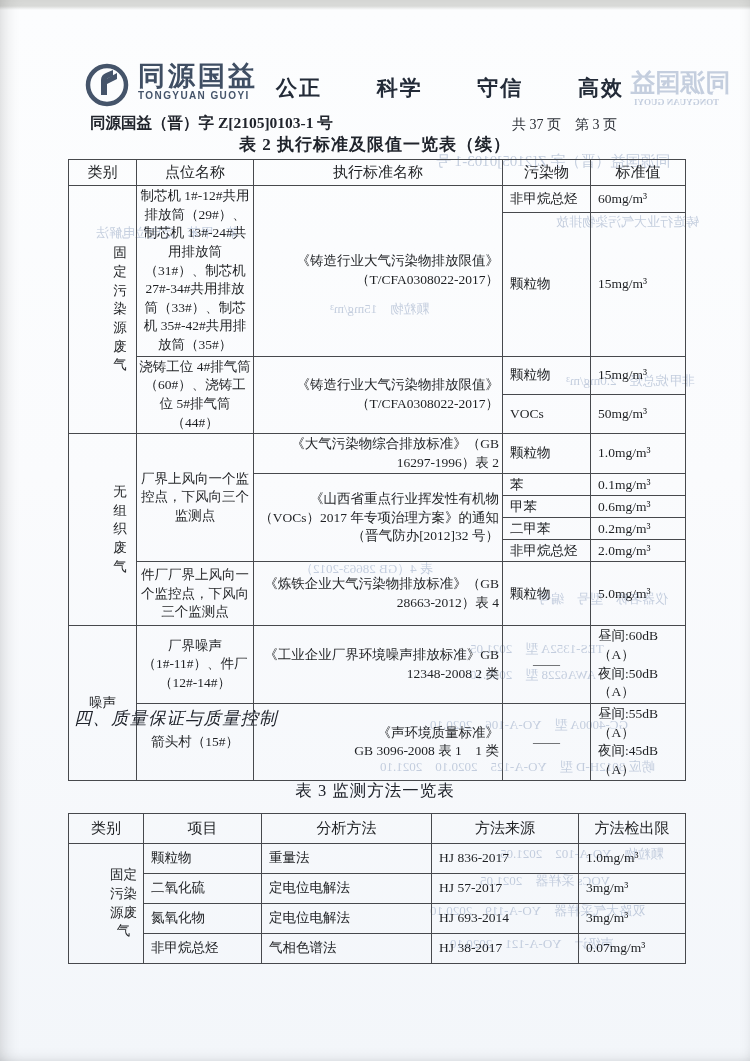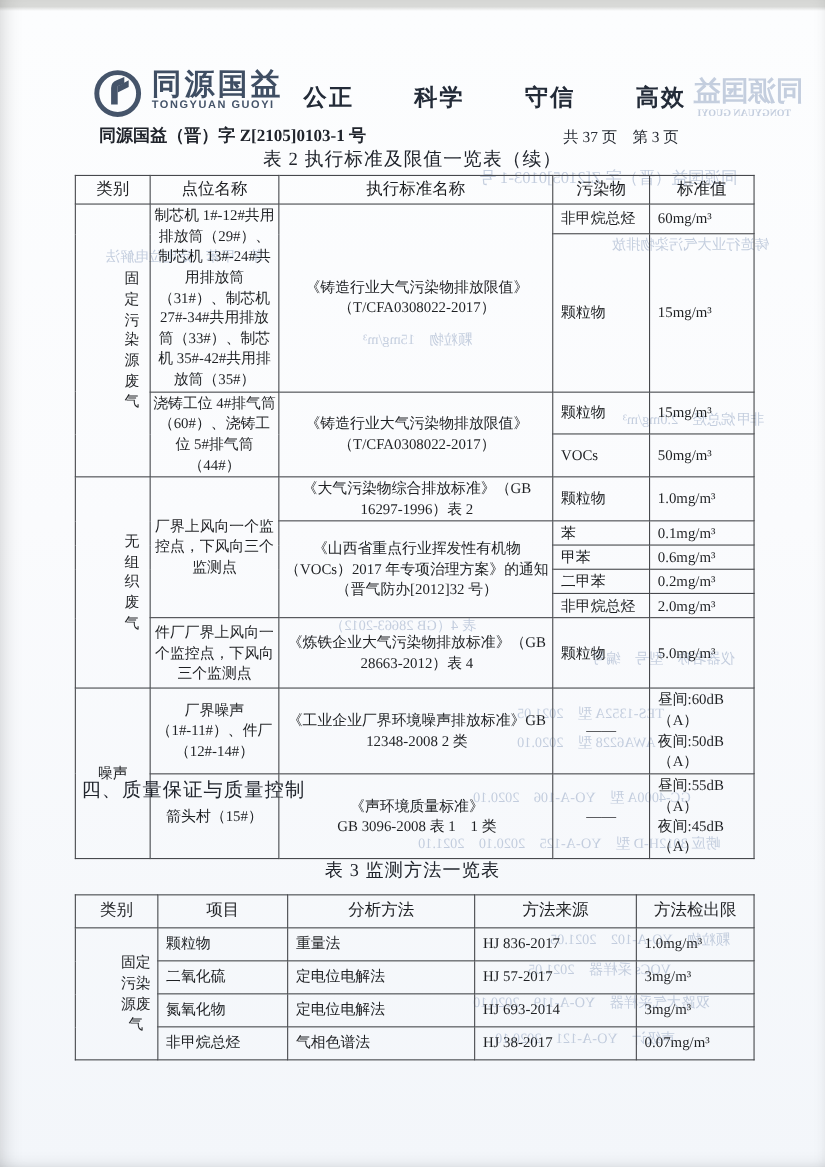--- a/index.html
+++ b/index.html
@@ -29,7 +29,7 @@
   .slogan{font-size:21px;font-weight:bold;color:#232b38;letter-spacing:2px;}
   .doc-number{position:absolute;left:90px;top:113px;font-size:15.5px;font-weight:600;color:#20242c;}
   .page-info{position:absolute;left:512px;top:116px;font-size:14px;color:#2a2e36;}
-  .t2-title{position:absolute;left:0;top:133px;width:750px;text-align:center;font-size:17px;color:#20242c;letter-spacing:1px;}
+  .t2-title{position:absolute;left:0;top:133px;width:750px;text-align:center;font-size:17px;color:#20242c;letter-spacing:1px;font-weight:bold;}
   
   table{position:absolute;border-collapse:collapse;table-layout:fixed;}
   td,th{border:1.5px solid #47494d;padding:1px 4px;font-weight:normal;font-size:13.5px;line-height:1.38;vertical-align:middle;overflow:hidden;}

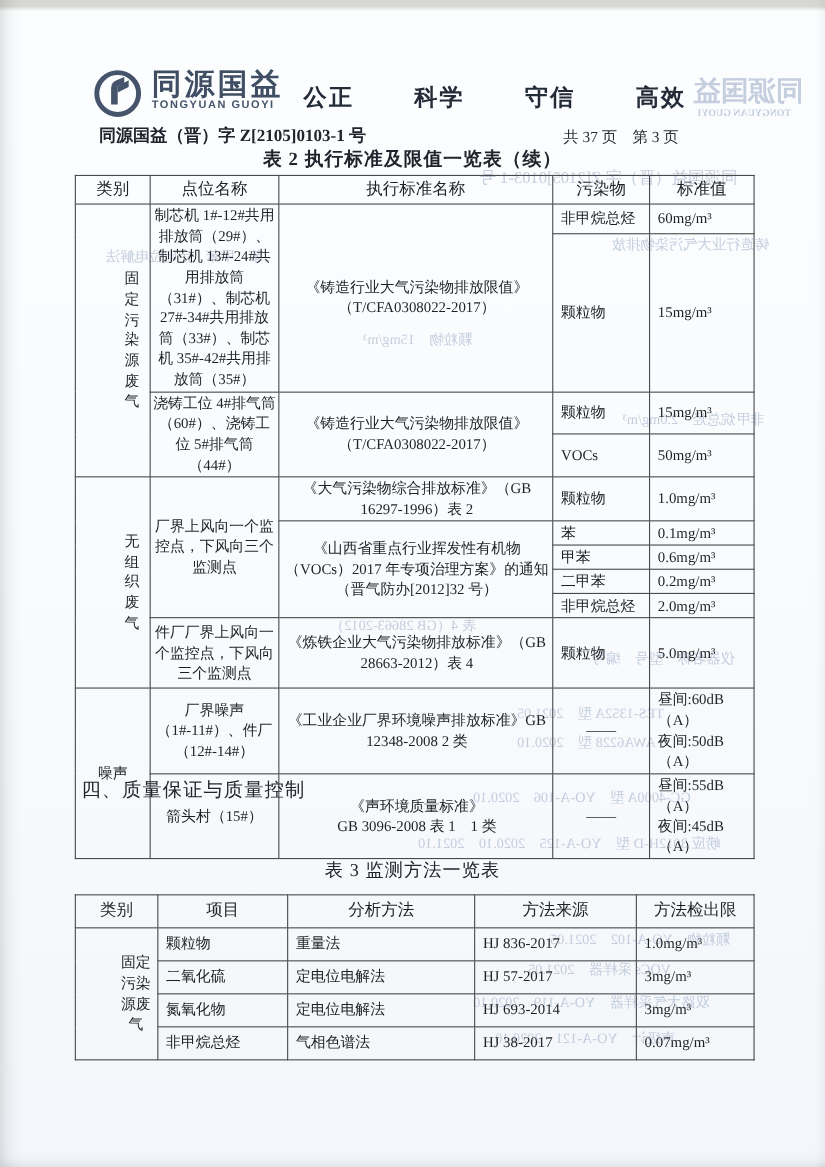--- a/index.html
+++ b/index.html
@@ -39,7 +39,7 @@
   .c{text-align:center;}
   .l{text-align:left;padding-left:7px;}
   .pre{white-space:pre-line;padding-left:39px;}
-  .std{text-align:center;padding-left:5px;padding-right:3px;}
+  .std{text-align:right;padding-left:5px;padding-right:3px;}
   .site{text-align:center;padding-left:2px;padding-right:2px;margin-top:14px;}
   .day{display:block;}
   

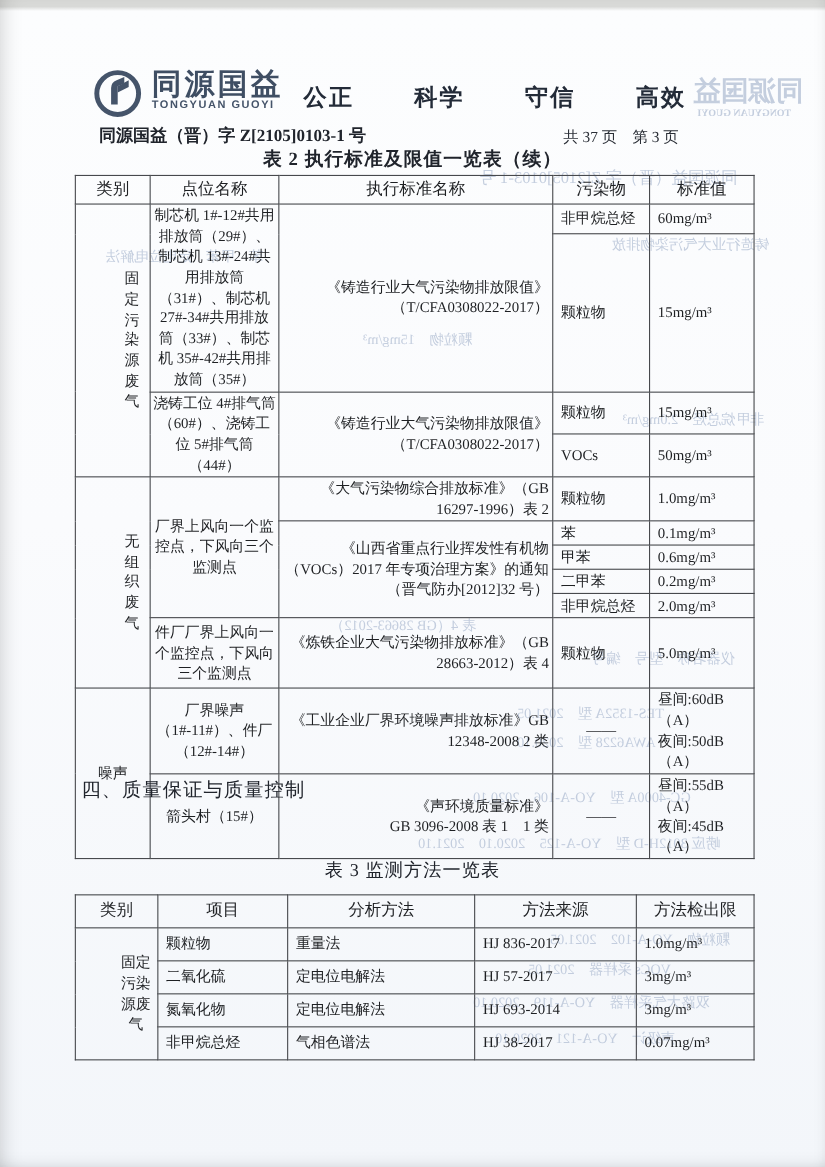--- a/index.html
+++ b/index.html
@@ -48,7 +48,7 @@
   
   .h30b{height:30px}
   
-  .sec-heading{position:absolute;left:74px;top:706px;font-size:17.5px;color:#20242c;letter-spacing:1px;}
+  .sec-heading{position:absolute;left:74px;top:706px;font-size:17.5px;color:#20242c;letter-spacing:1px;font-style:italic;}
   .sec-para{position:absolute;left:74px;top:744px;font-size:16.5px;color:#20242c;}
   .t3-title{position:absolute;left:0;top:780px;width:750px;text-align:center;font-size:16.5px;color:#20242c;letter-spacing:1px;}
 </style>

